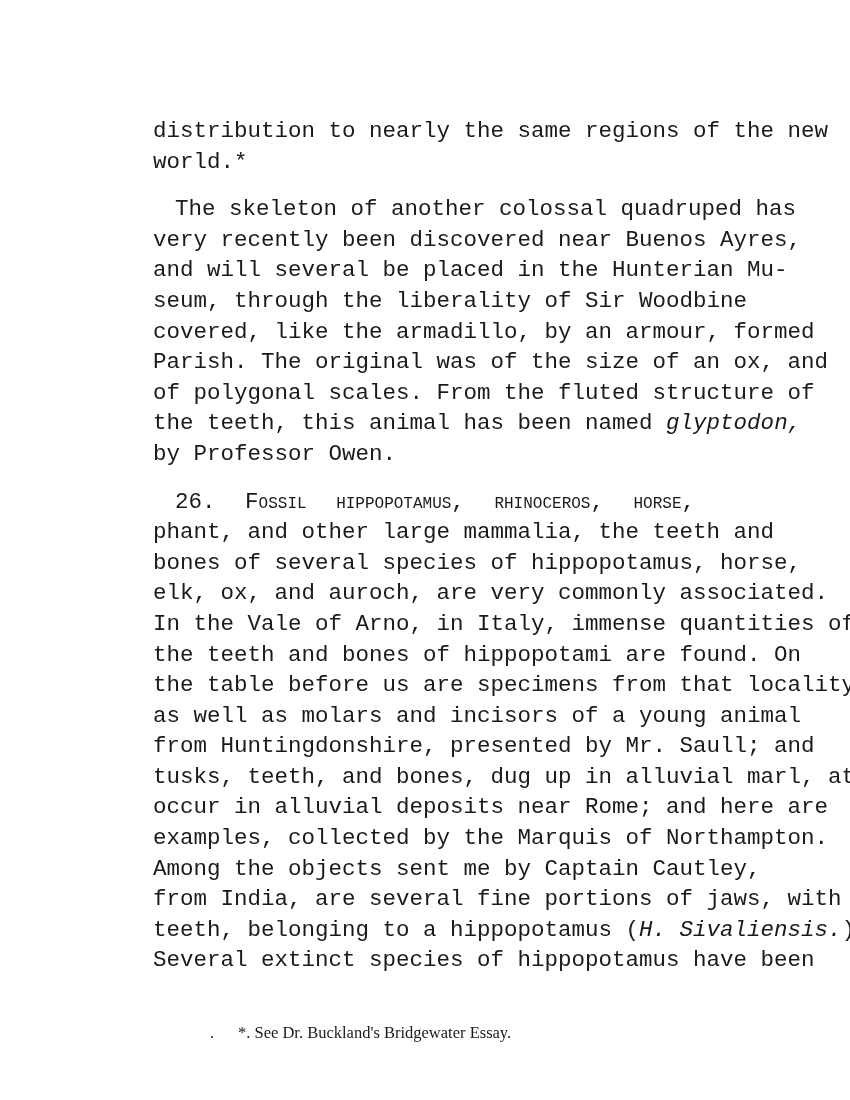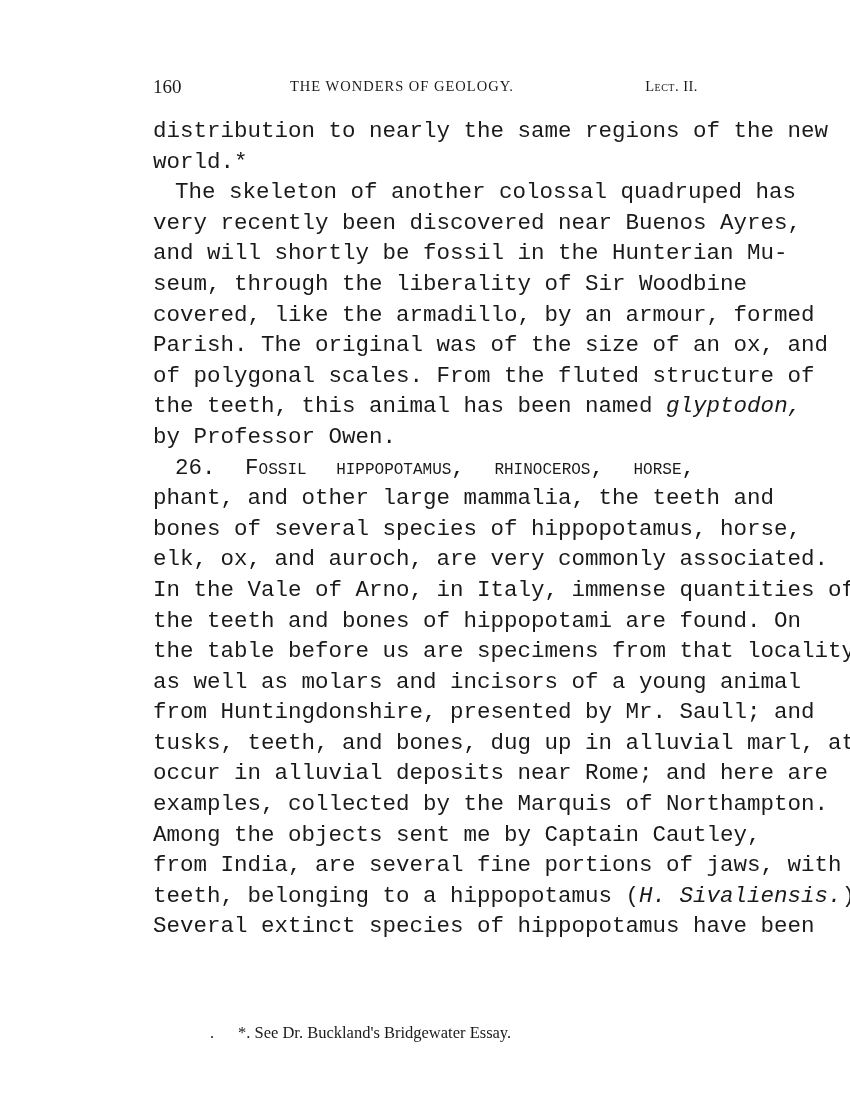--- a/index.html
+++ b/index.html
@@ -29,11 +29,6 @@
 <body>
 
 <div class="page">
-  <div class="header">
-    <span class="num">160</span>
-    <span class="title">THE WONDERS OF GEOLOGY.</span>
-    <span class="lect">Lect. II.</span>
-  </div>
 
   <div class="body-text">
     <div id="para1">

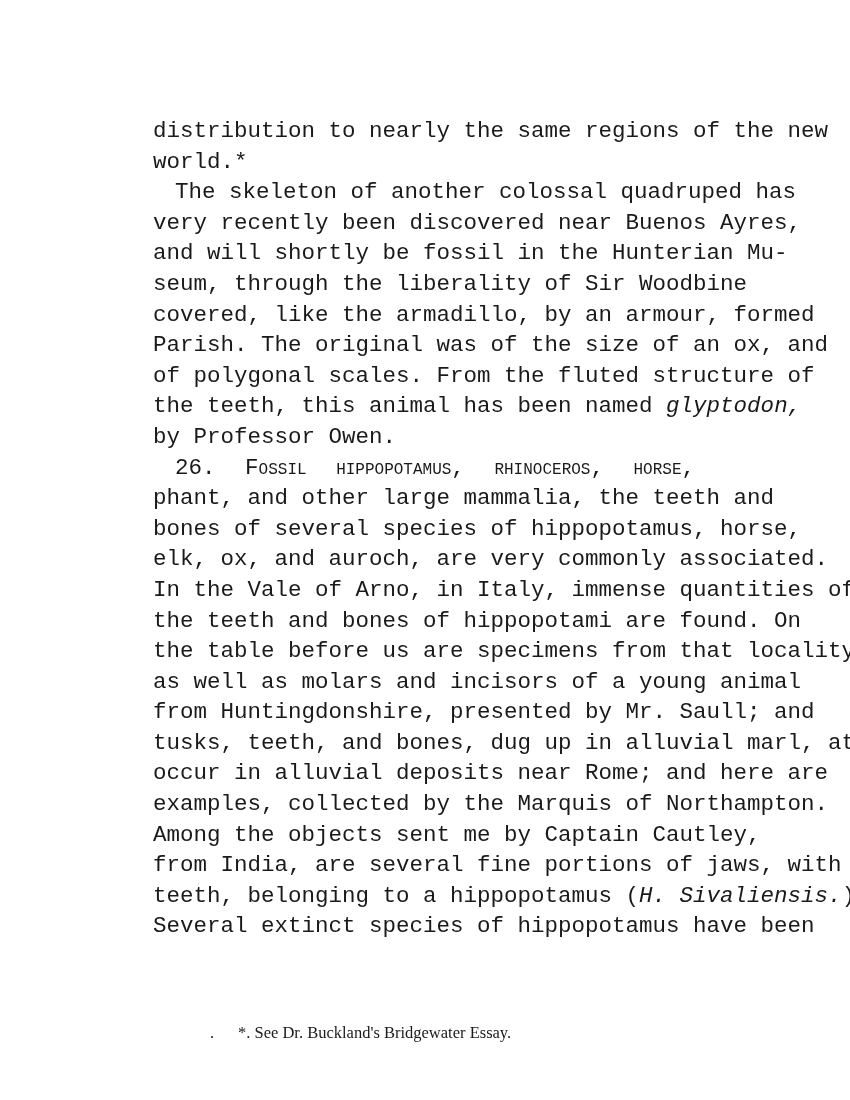--- a/index.html
+++ b/index.html
@@ -18,7 +18,7 @@
   .line { display: block; white-space: nowrap; text-align: justify;
           text-align-last: justify; height: 30.6px; }
   .line.last { text-align-last: left; }
-  .indent { padding-left: 22px; }
+  .indent { padding-left: 22px; margin-top: 17px; }
   .sc { font-variant: small-caps; }
   em { font-style: italic; }
   .footnote { position: absolute; top: 1023px; left: 238px; font-size: 16.5px;

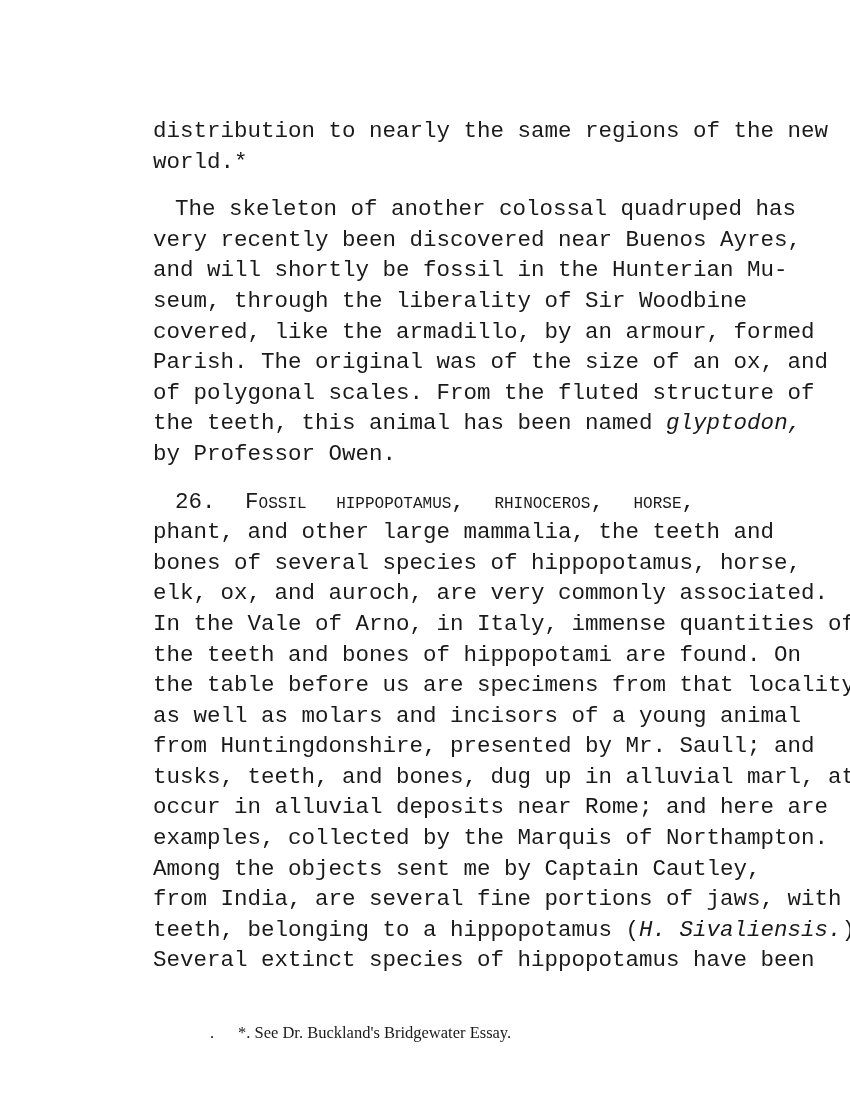--- a/index.html
+++ b/index.html
@@ -36,7 +36,7 @@
         <span class="line last">world.*</span>
         <span class="line indent">The skeleton of another colossal quadruped has</span>
         <span class="line">very recently been discovered near Buenos Ayres,</span>
-        <span class="line">and will shortly be fossil in the Hunterian Mu-</span>
+        <span class="line">and will several be placed in the Hunterian Mu-</span>
         <span class="line">seum, through the liberality of Sir Woodbine</span>
         <span class="line">covered, like the armadillo, by an armour, formed</span>
         <span class="line">Parish. The original was of the size of an ox, and</span>

